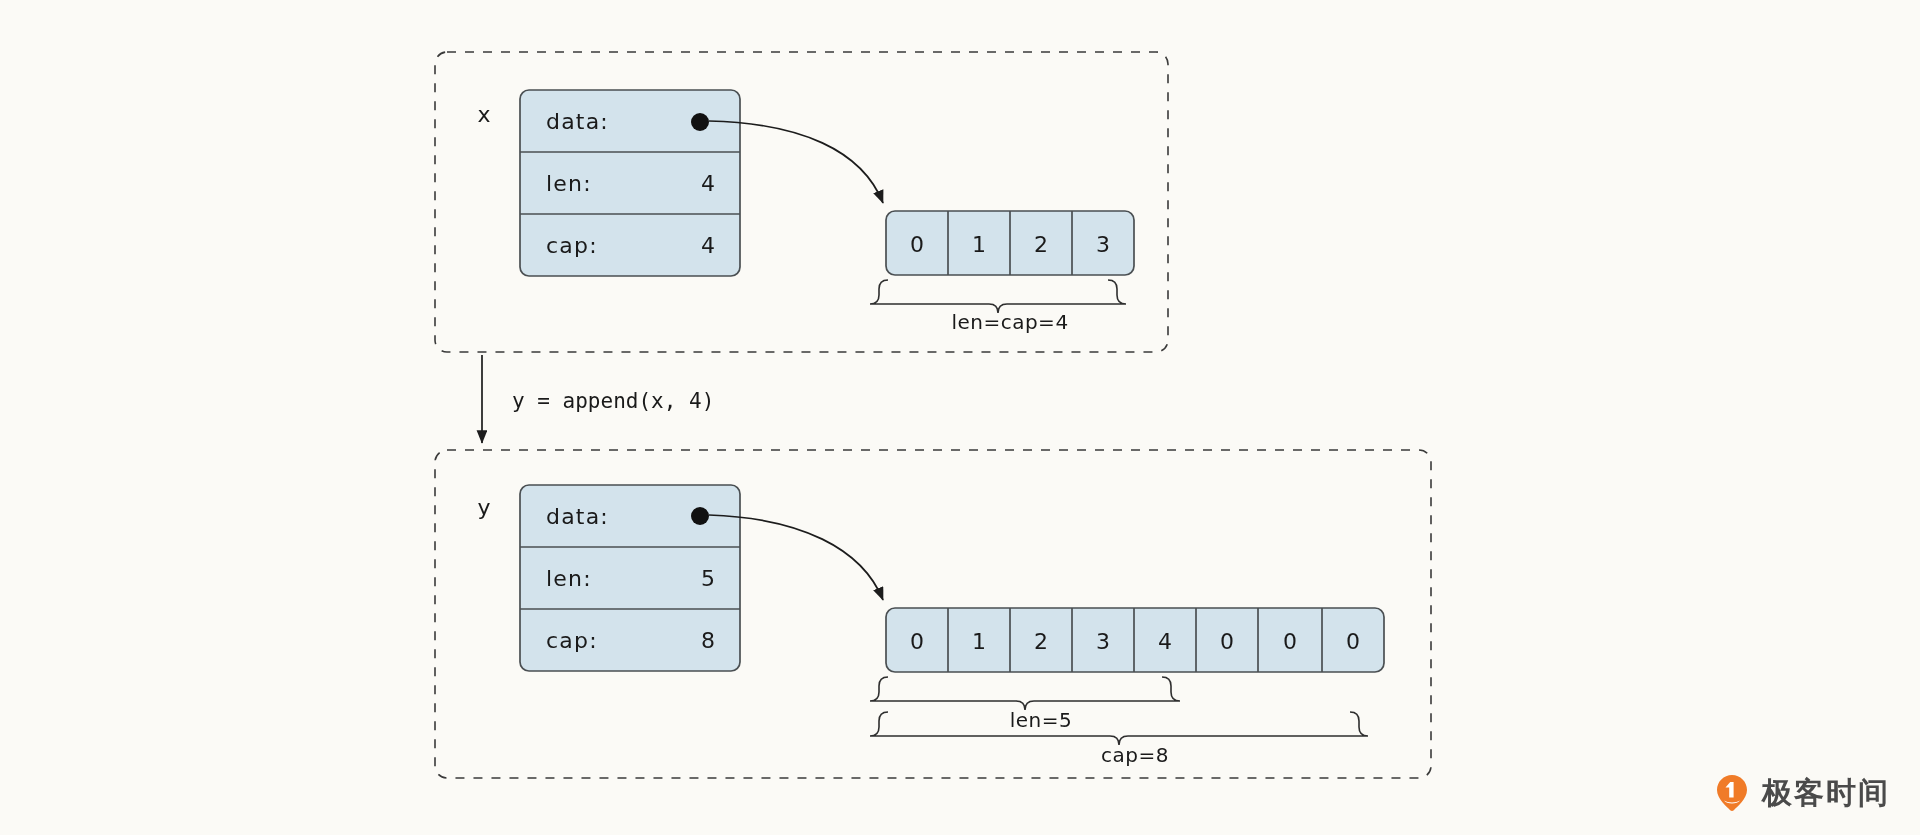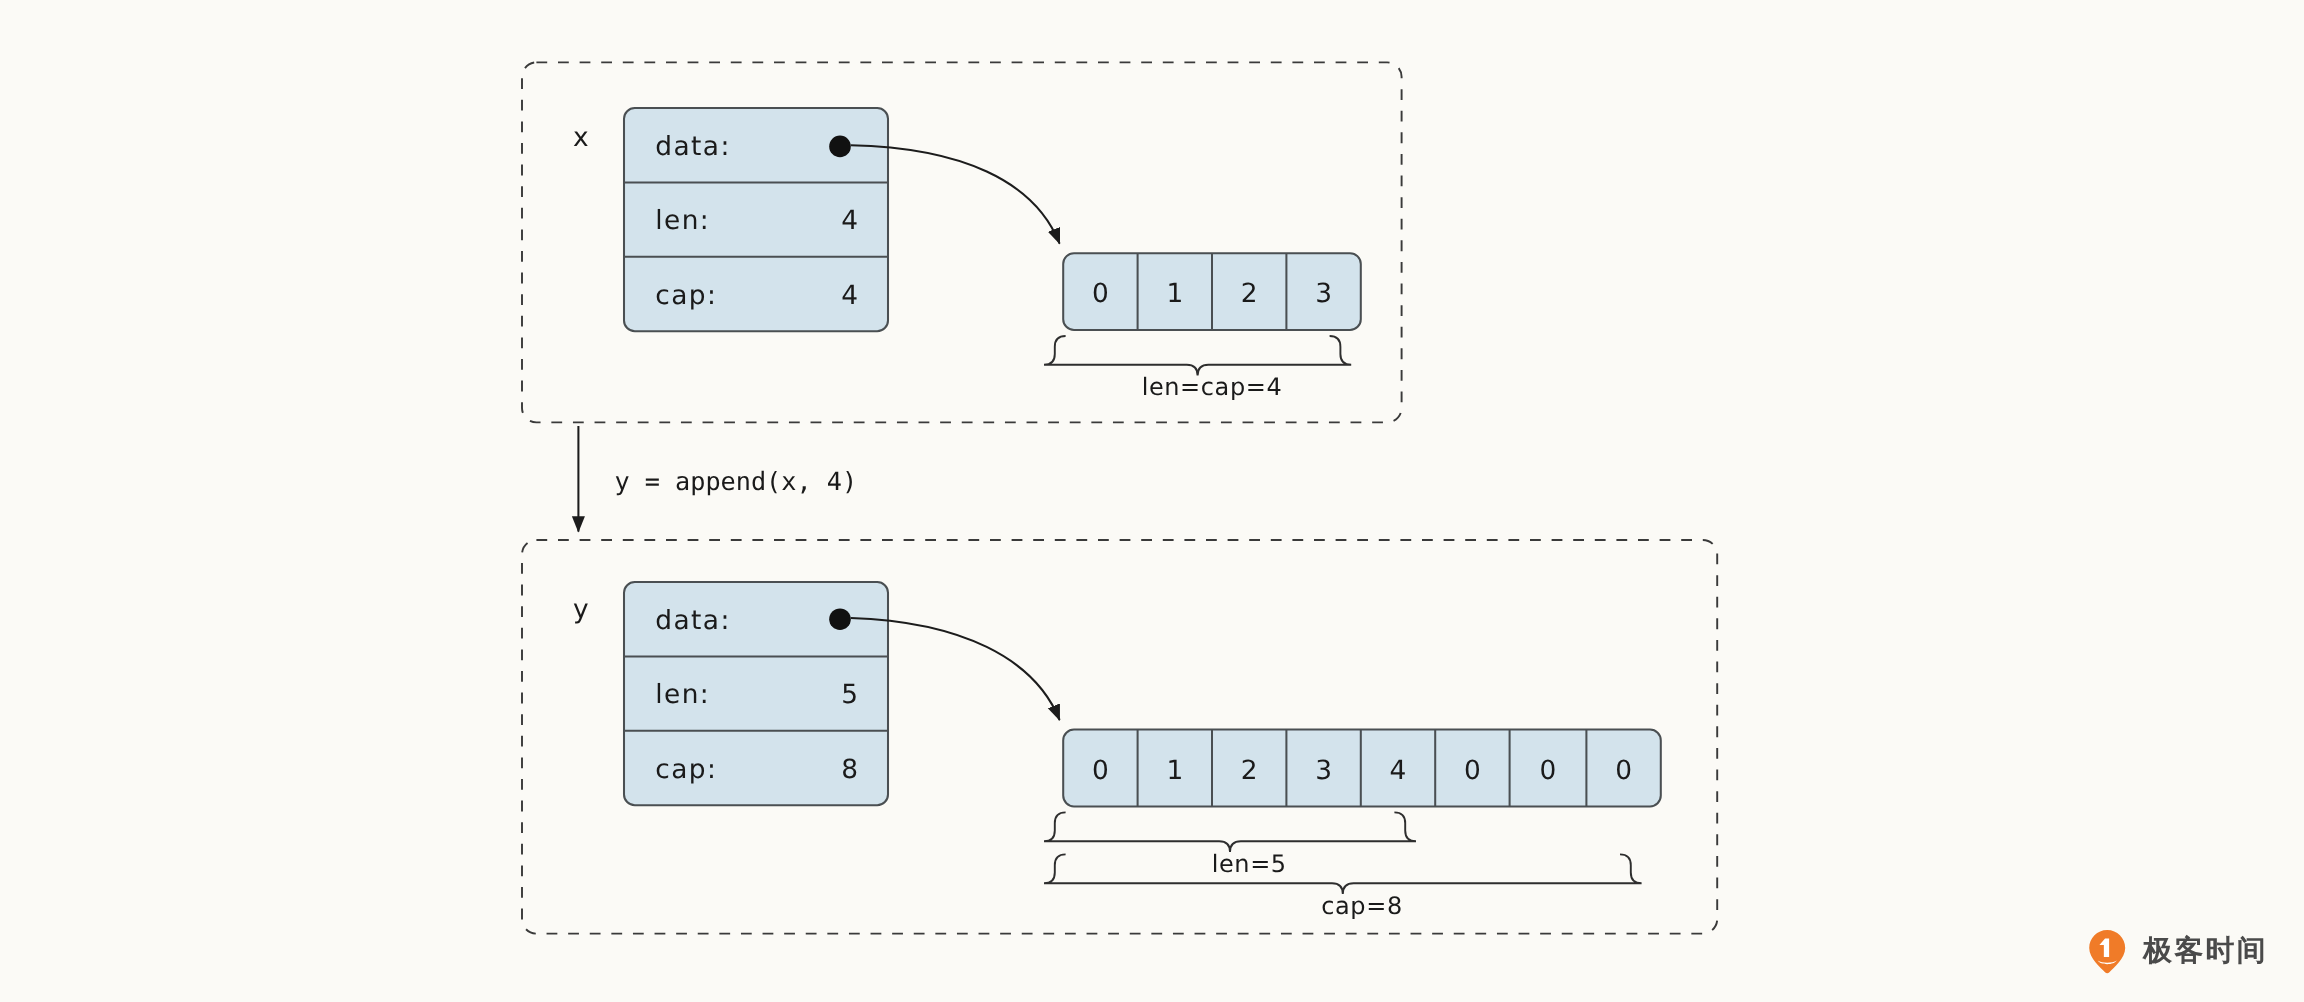--- a/index.html
+++ b/index.html
@@ -104,7 +104,7 @@
   }
   .wm-text {
     font-family: Liberation Sans, sans-serif;
-    font-size: 24px;
+    font-size: 30px;
     font-weight: bold;
     color: #4a4a4a;
     letter-spacing: 2px;

